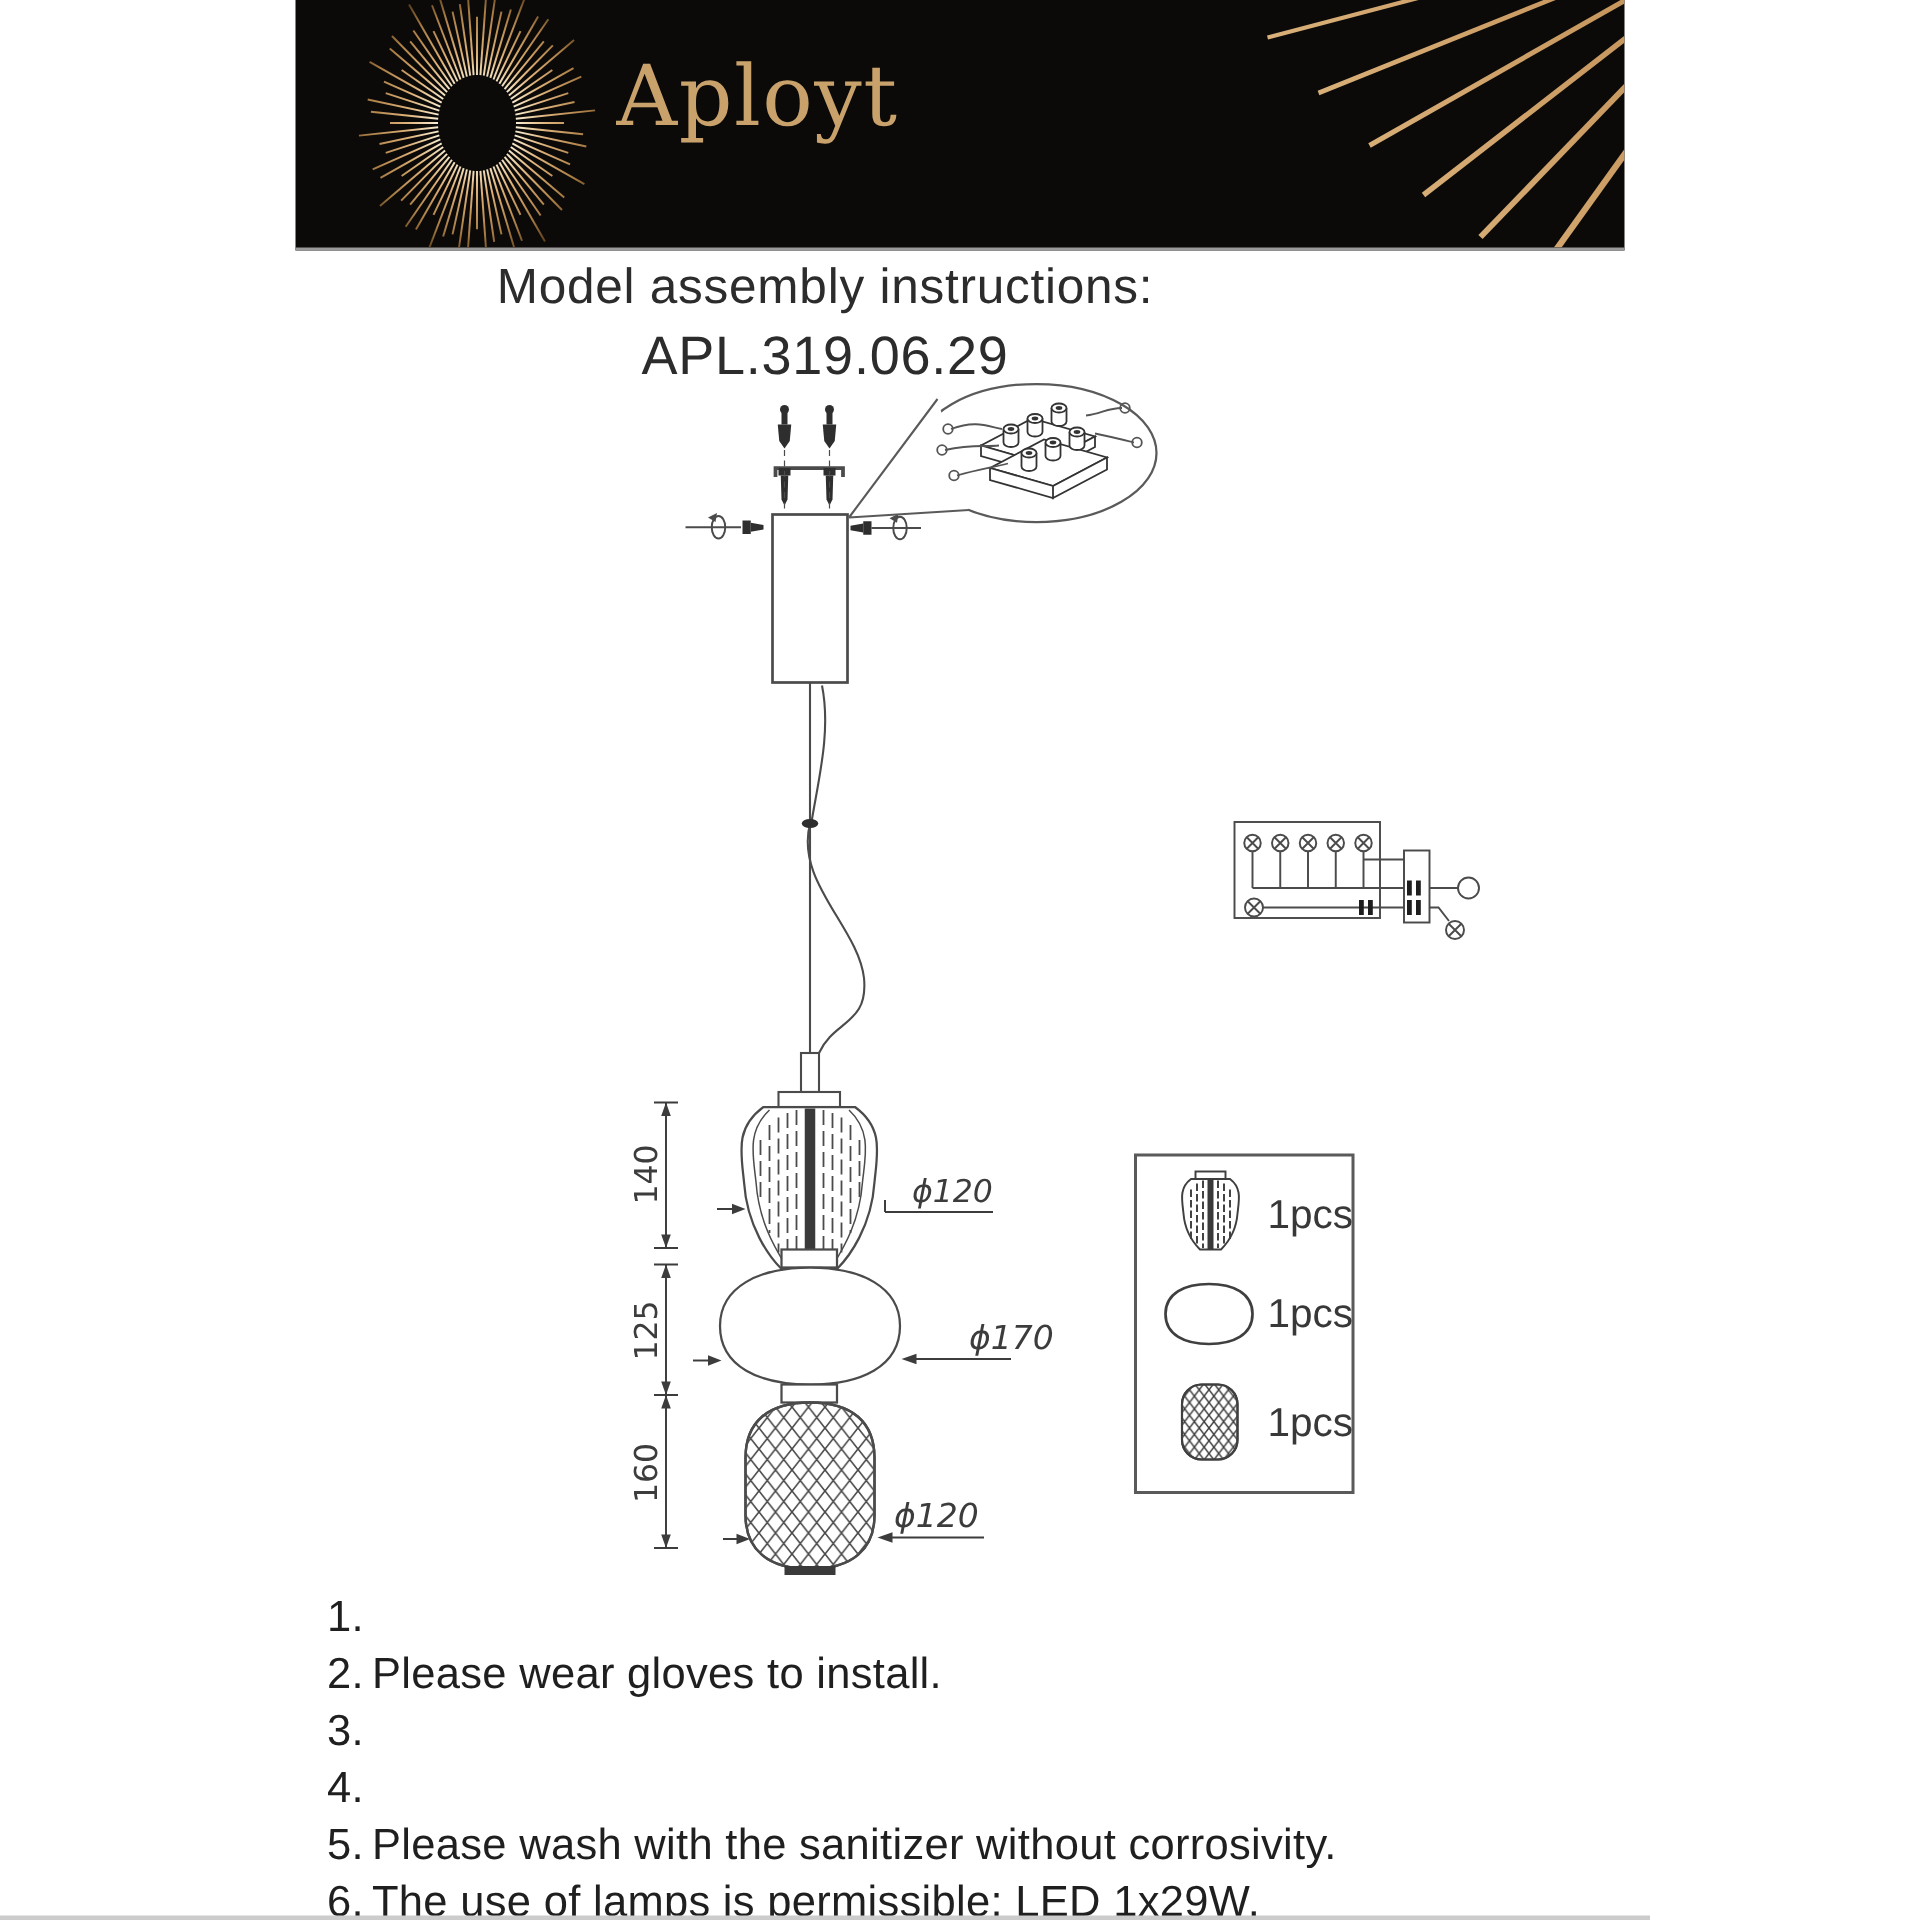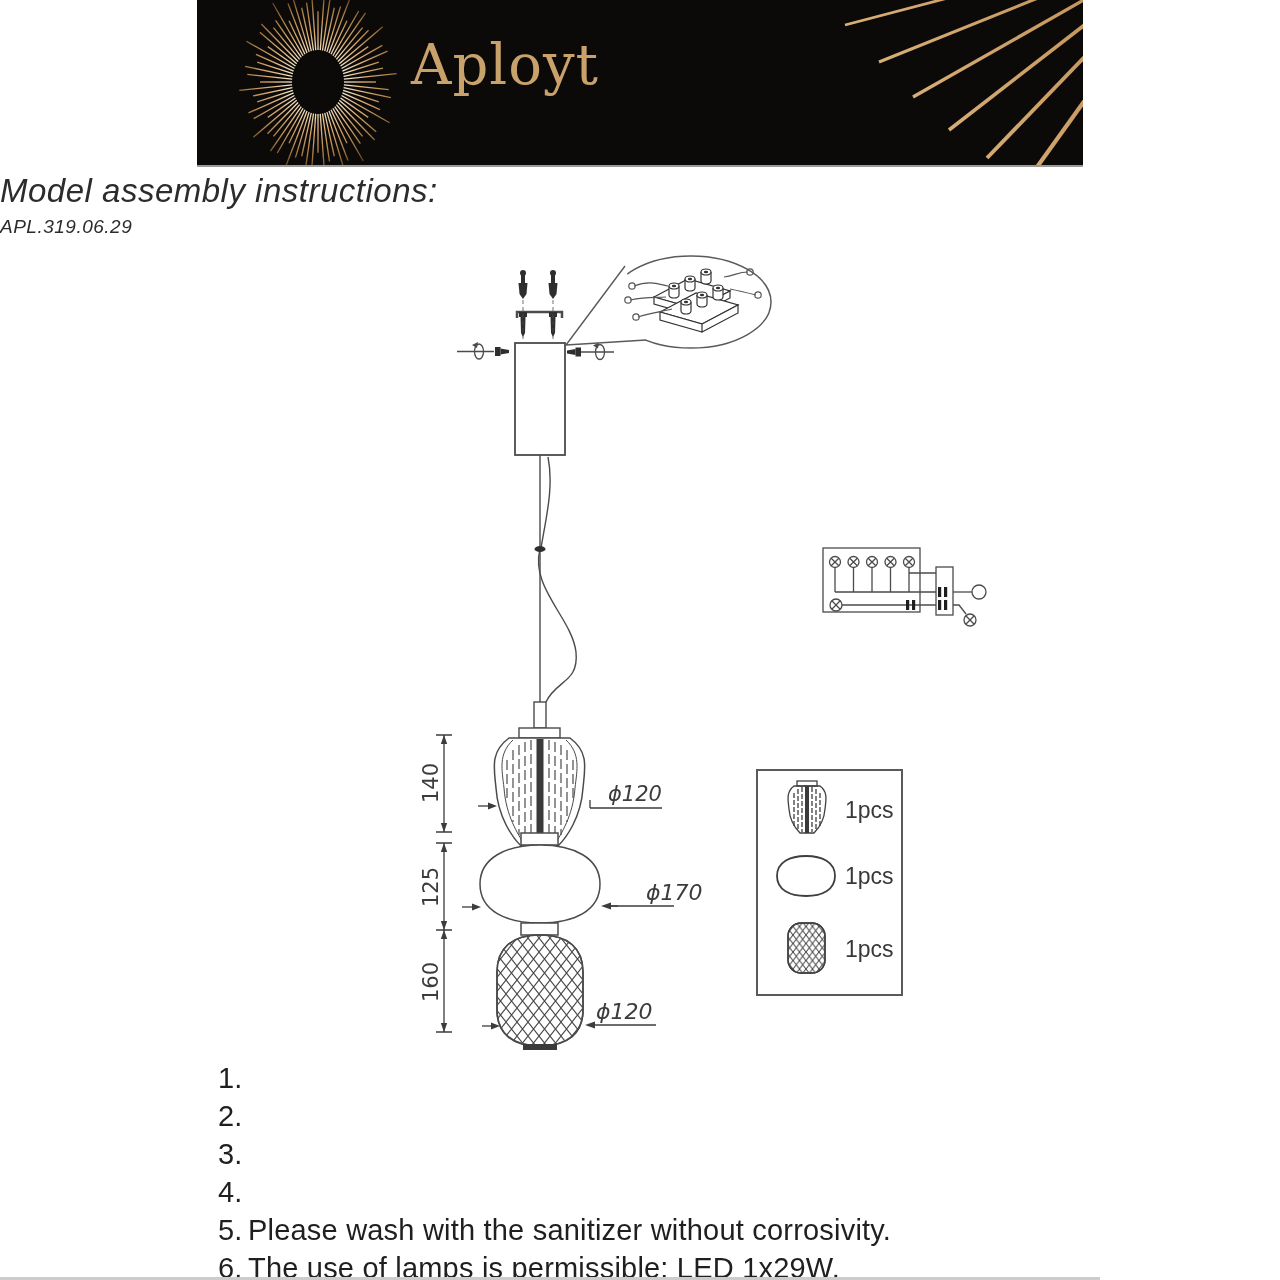--- a/index.html
+++ b/index.html
@@ -12,7 +12,7 @@
   .brand{position:absolute;left:214px;top:32px;font-family:"DejaVu Serif",serif;
          font-size:56px;color:#c9a26b;letter-spacing:1px;}
   
-  .title-block{position:absolute;top:172px;left:0;width:100%;text-align:left;color:#2c2c2c;font-style:italic;}
+  .title-block{position:absolute;top:172px;left:0;width:100%;text-align:center;color:#2c2c2c;}
   .t1{font-size:33px;letter-spacing:.5px;}
   .t2{font-size:19px;margin-top:6px;letter-spacing:.5px;}
   

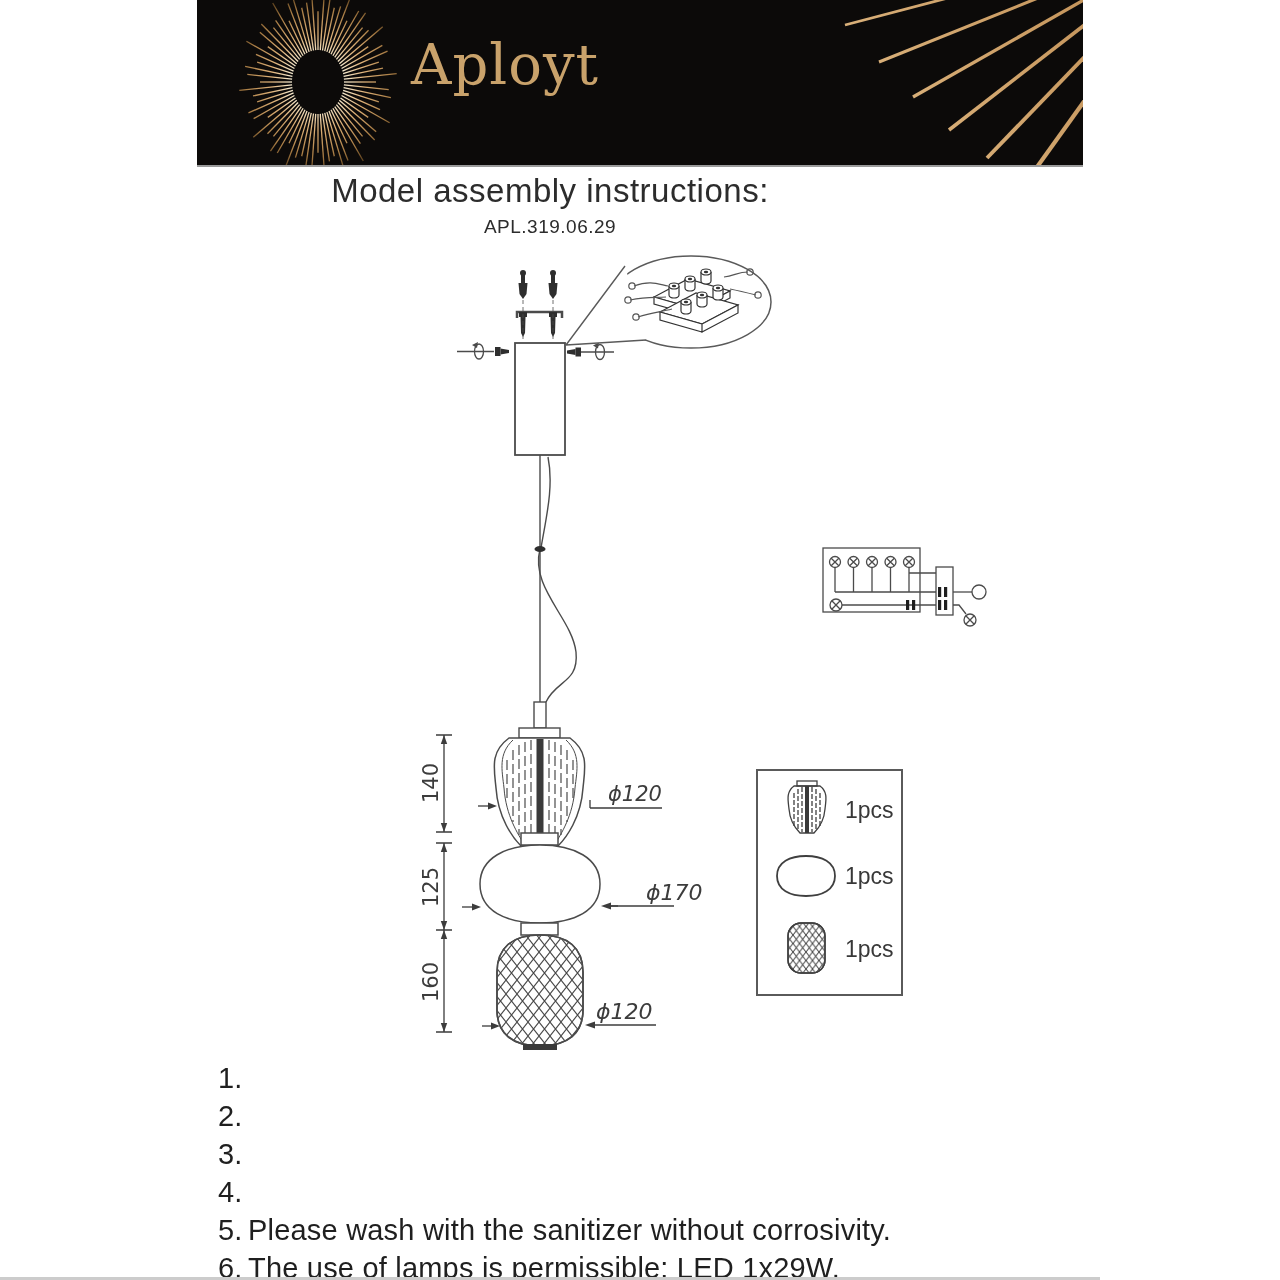--- a/index.html
+++ b/index.html
@@ -14,7 +14,7 @@
   
   .title-block{position:absolute;top:172px;left:0;width:100%;text-align:center;color:#2c2c2c;}
   .t1{font-size:33px;letter-spacing:.5px;}
-  .t2{font-size:19px;margin-top:6px;letter-spacing:.5px;}
+  .t2{font-size:36px;margin-top:6px;letter-spacing:.5px;}
   
   .drawing{position:absolute;left:0;top:0;width:1280px;height:1280px;}
   

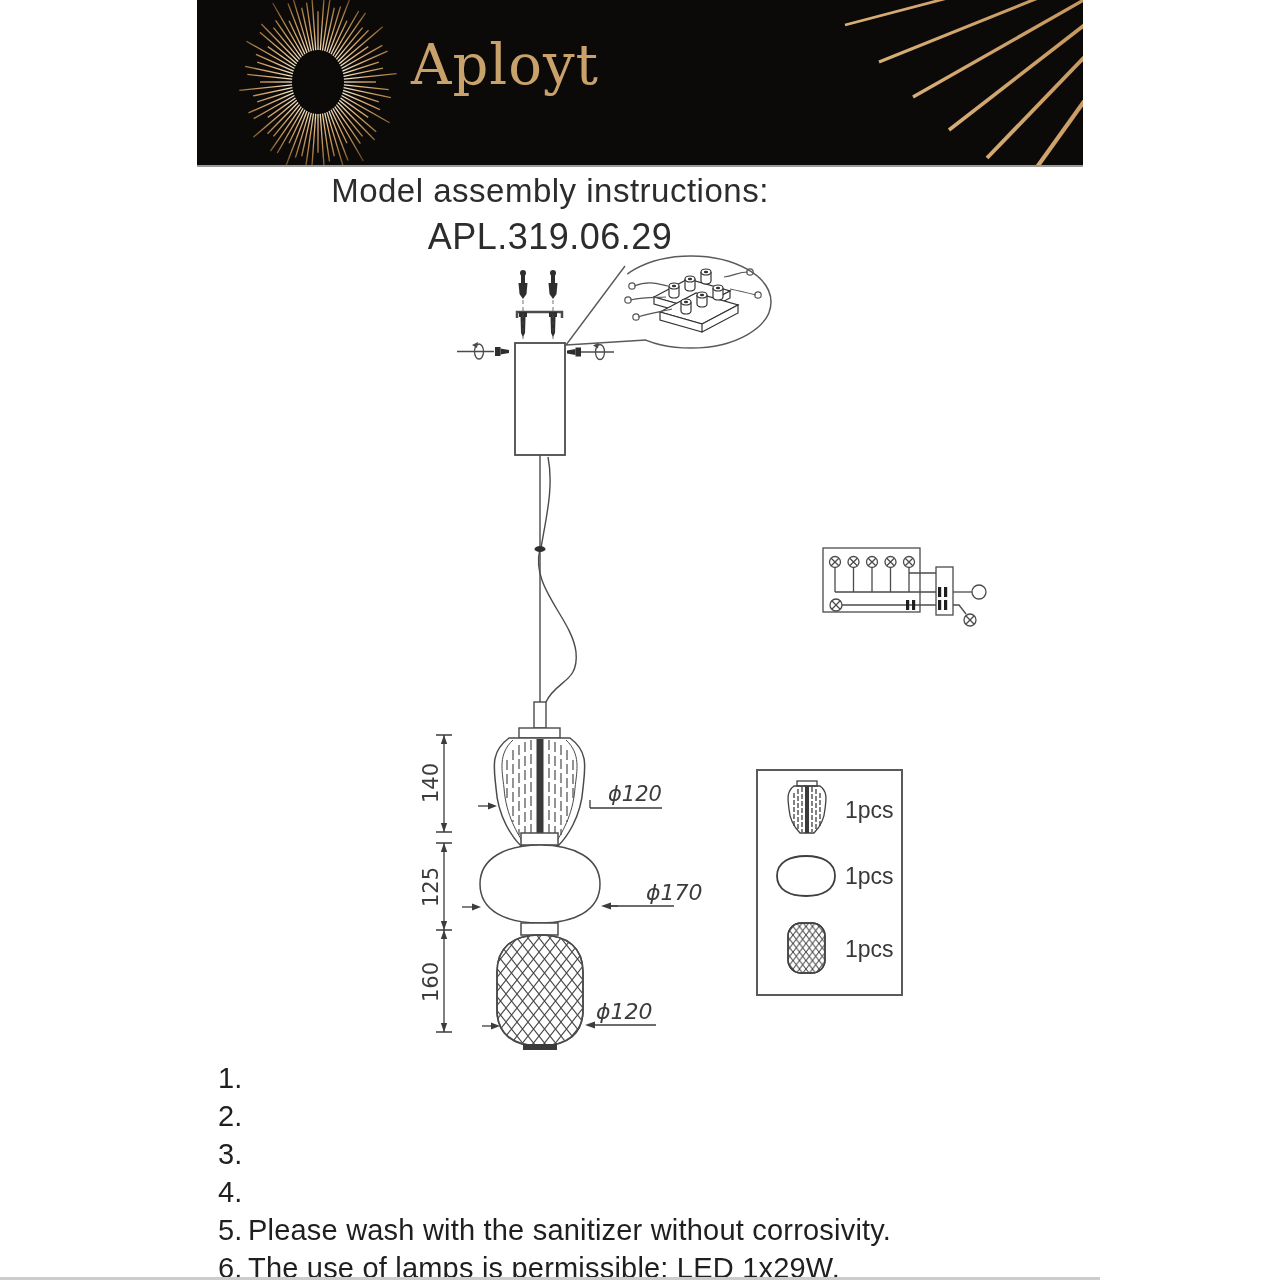--- a/index.html
+++ b/index.html
@@ -22,7 +22,7 @@
   .phi{font-family:"DejaVu Sans",sans-serif;font-style:italic;font-size:21px;}
   .rot{font-family:"DejaVu Sans",sans-serif;font-size:21px;
        transform:translate(-50%,-50%) rotate(-90deg);}
-  .qty{font-size:23px;color:#383838;font-weight:500;transform:translateY(-50%);}
+  .qty{font-size:27px;color:#383838;font-weight:500;transform:translateY(-50%);}
   
   .instructions{position:absolute;left:218px;top:1060px;color:#1f1f1f;font-size:29px;
                 letter-spacing:.2px;}

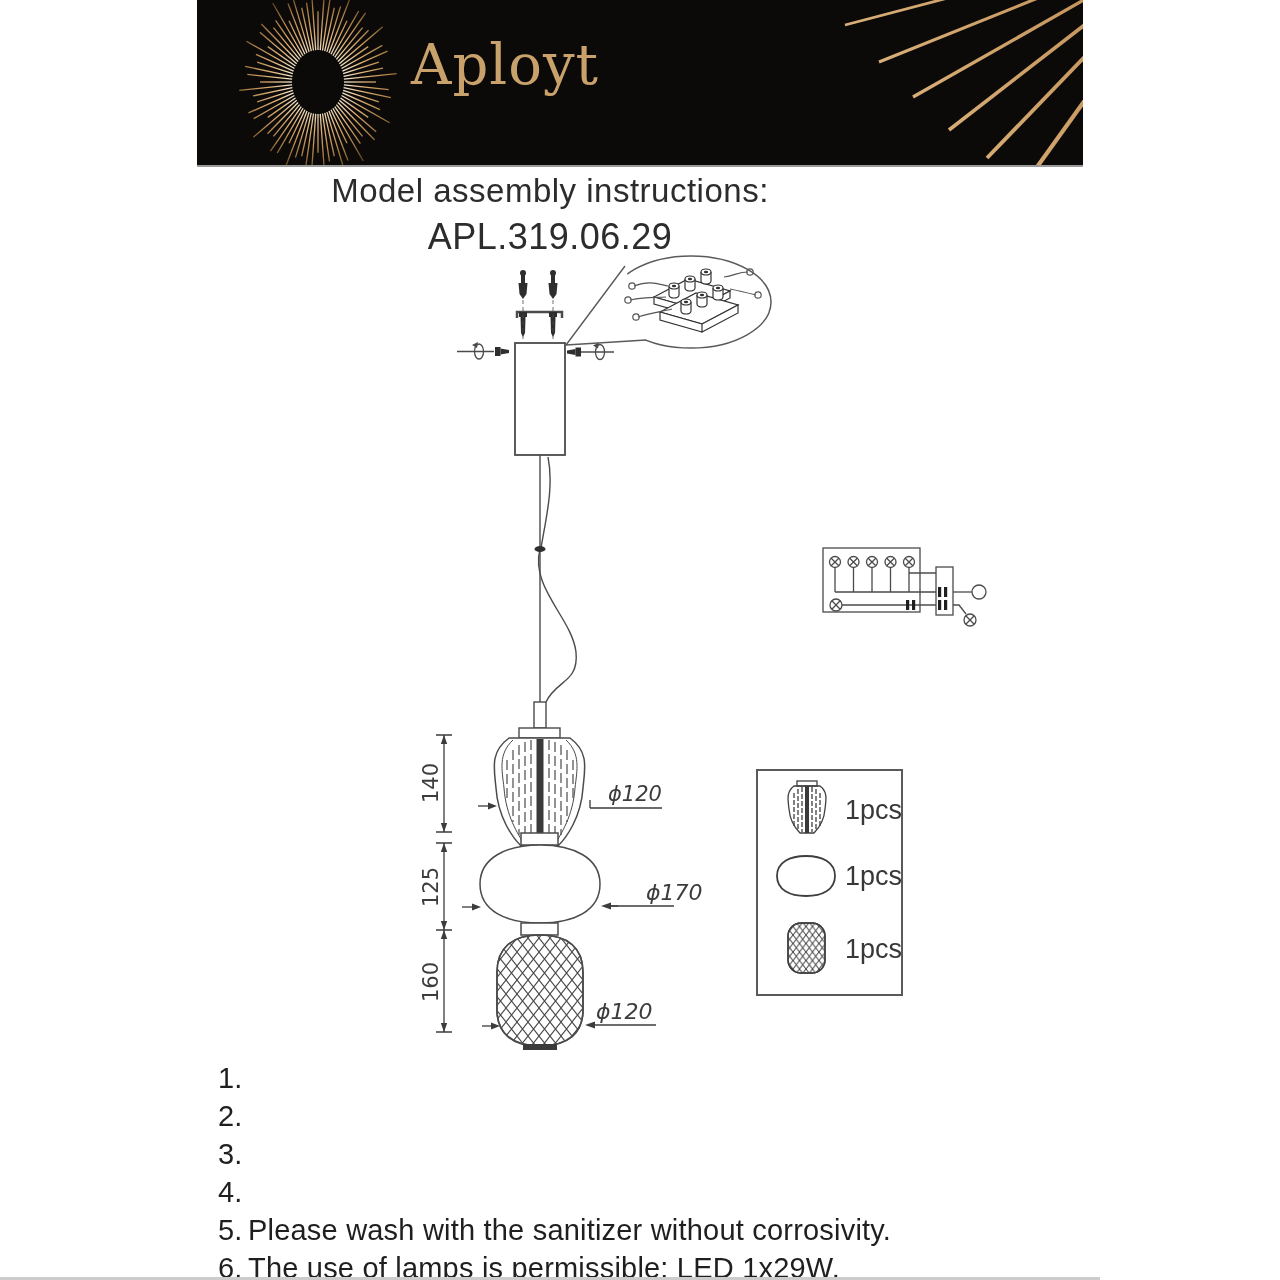--- a/index.html
+++ b/index.html
@@ -375,6 +375,7 @@
       </div>
     <div class="irow">
         <span class="inum">2.</span>
+        <span>Please wear gloves to install.</span>
       </div>
     <div class="irow">
         <span class="inum">3.</span>

